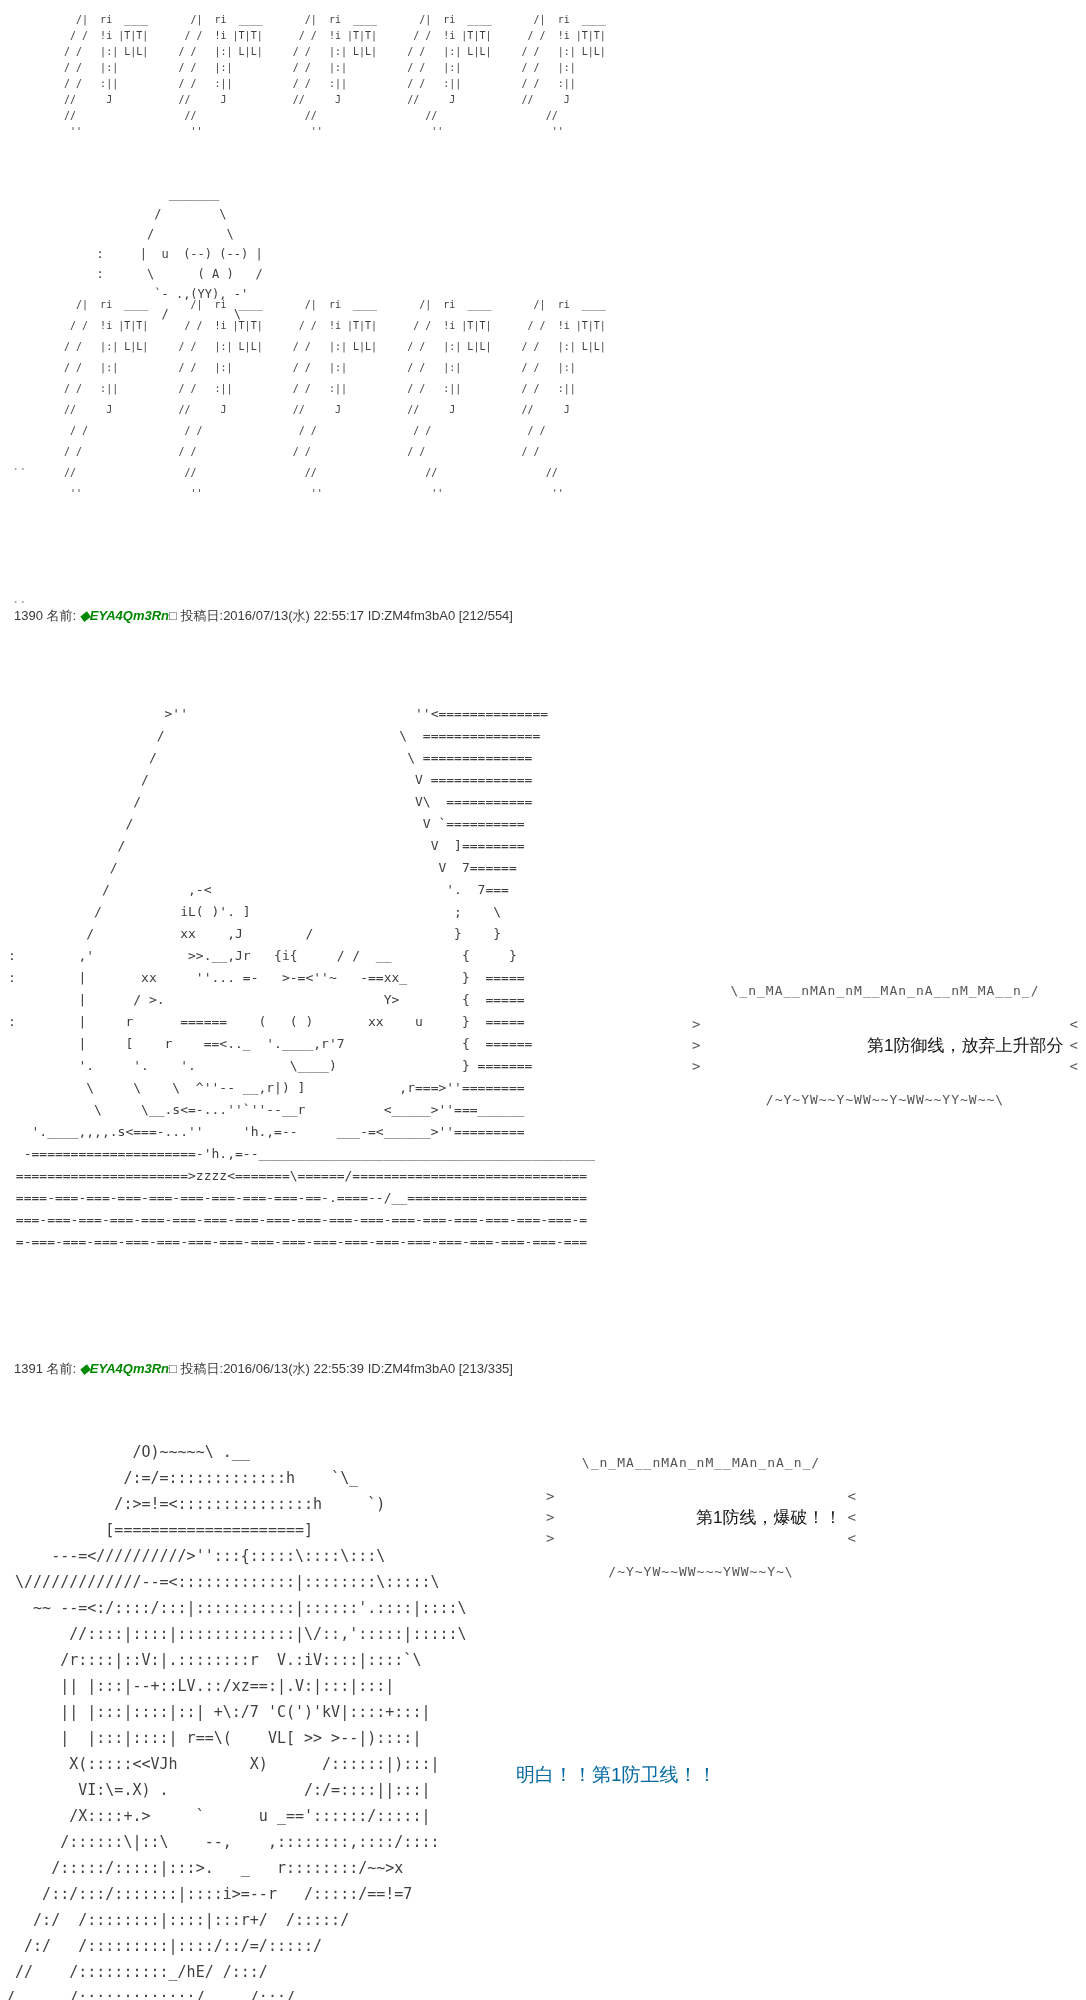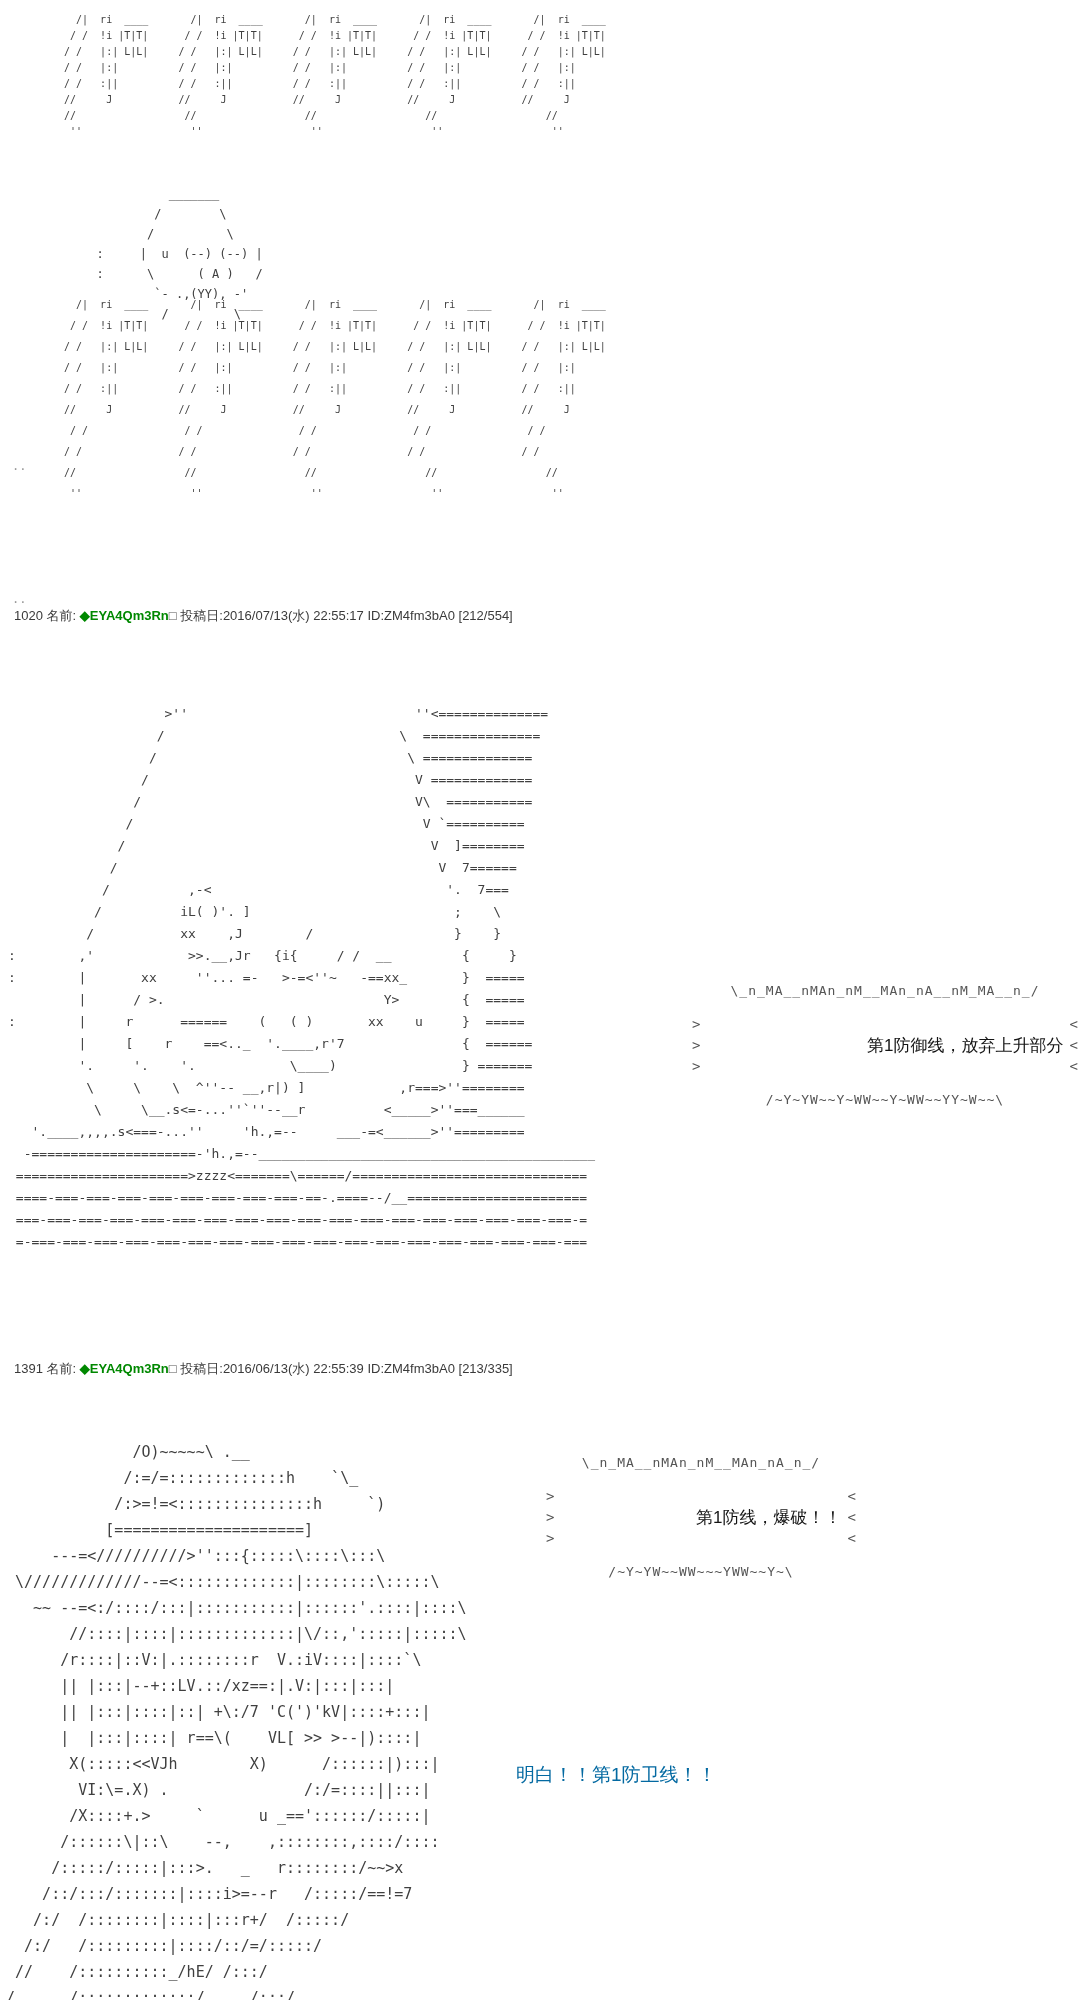--- a/index.html
+++ b/index.html
@@ -76,7 +76,7 @@
 <div class="abs sep sep2">..</div>
 
 <div class="abs post-header header-1390">
-  <span>1020</span>
+  <span>1390</span>
   <span>名前:</span>
   <span class="trip">◆EYA4Qm3Rn</span><span class="tofu">□</span>
   <span>投稿日:2016/07/13(水) 22:55:17</span>

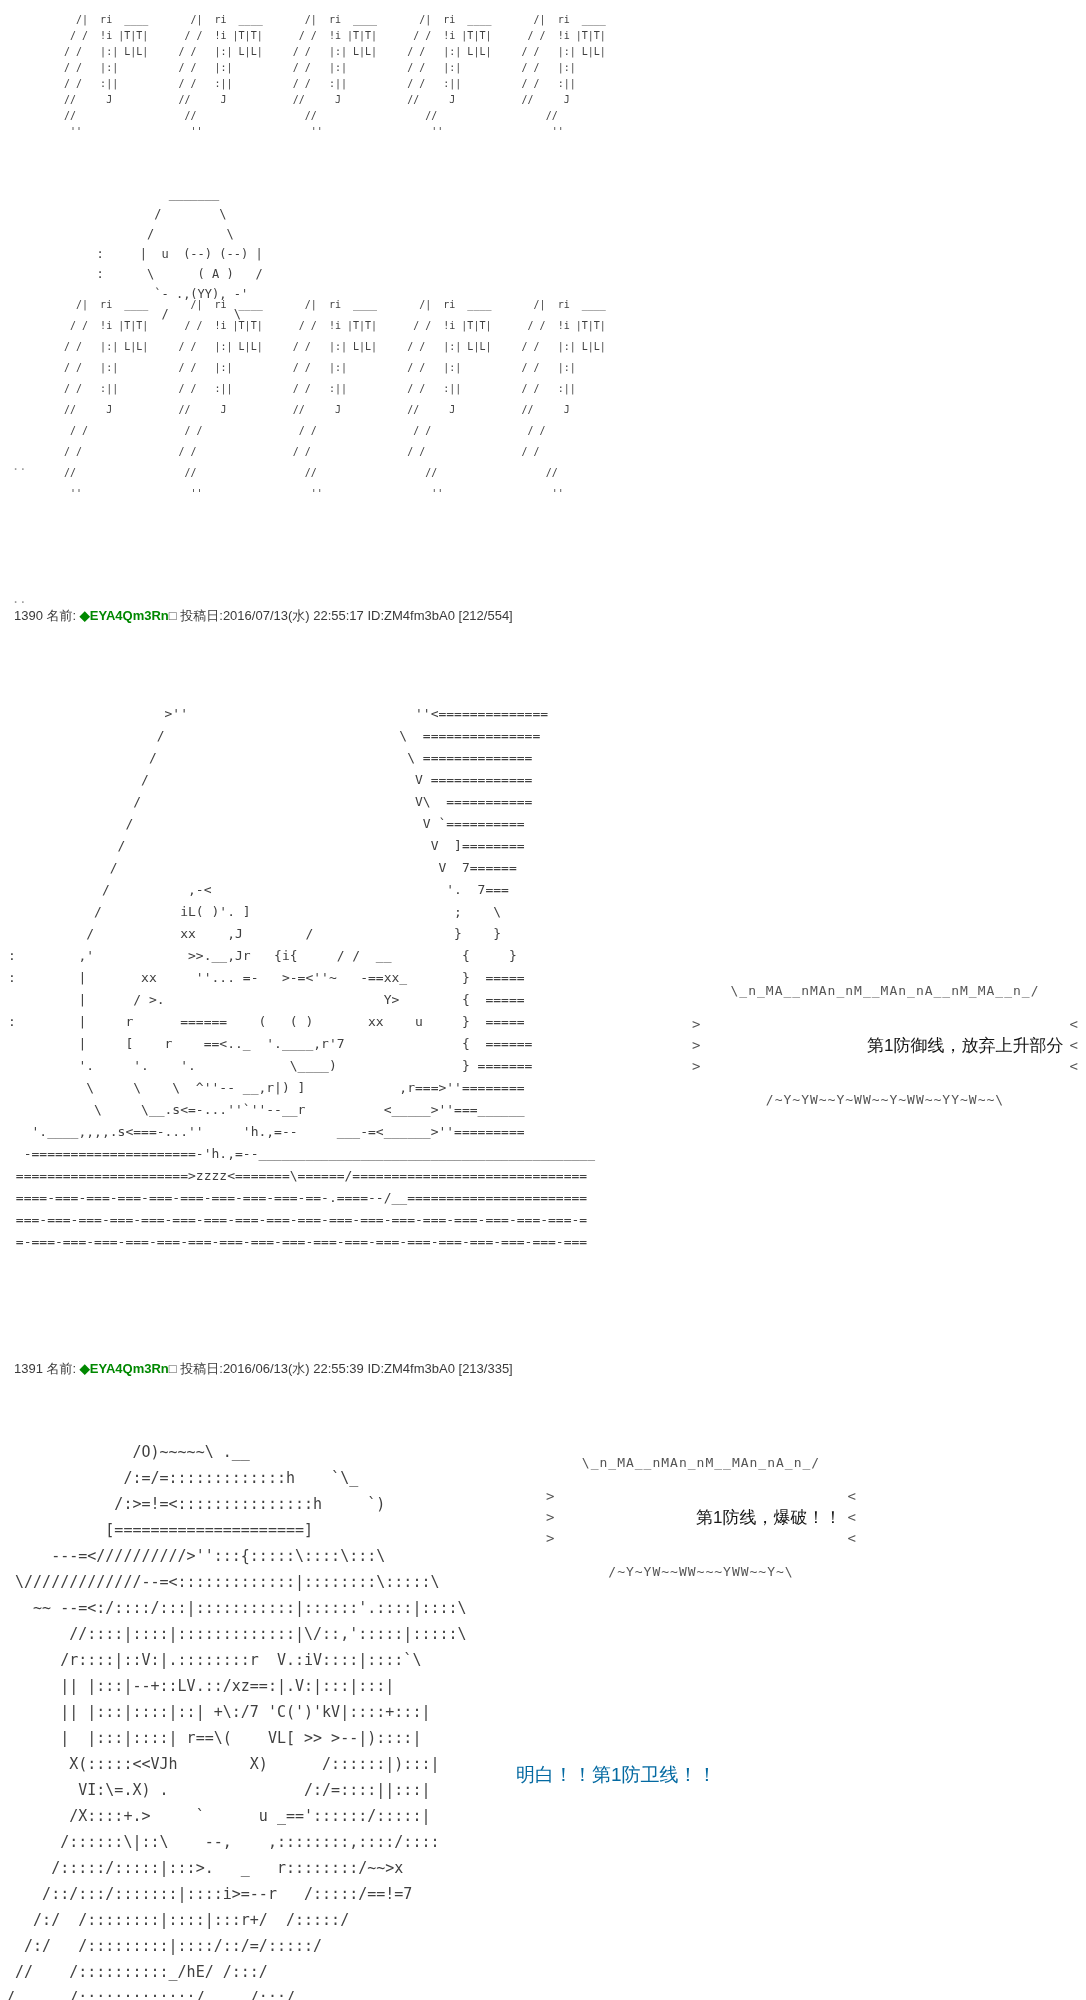--- a/index.html
+++ b/index.html
@@ -24,7 +24,7 @@
   .post-header{font-size:13px;color:#3a3a3a;white-space:nowrap;}
   .header-1390{left:14px;top:607px;}
   .header-1391{left:14px;top:1360px;}
-  .trip{color:#008800;font-weight:bold;}
+  .trip{color:#008800;font-weight:bold;font-style:italic;}
   .tofu{color:#555;}
   .aa-main-1390{left:8px;top:690px;font-size:13px;line-height:22px;}
   .aa-main-1391{left:6px;top:1424px;font-size:15px;line-height:26px;}

